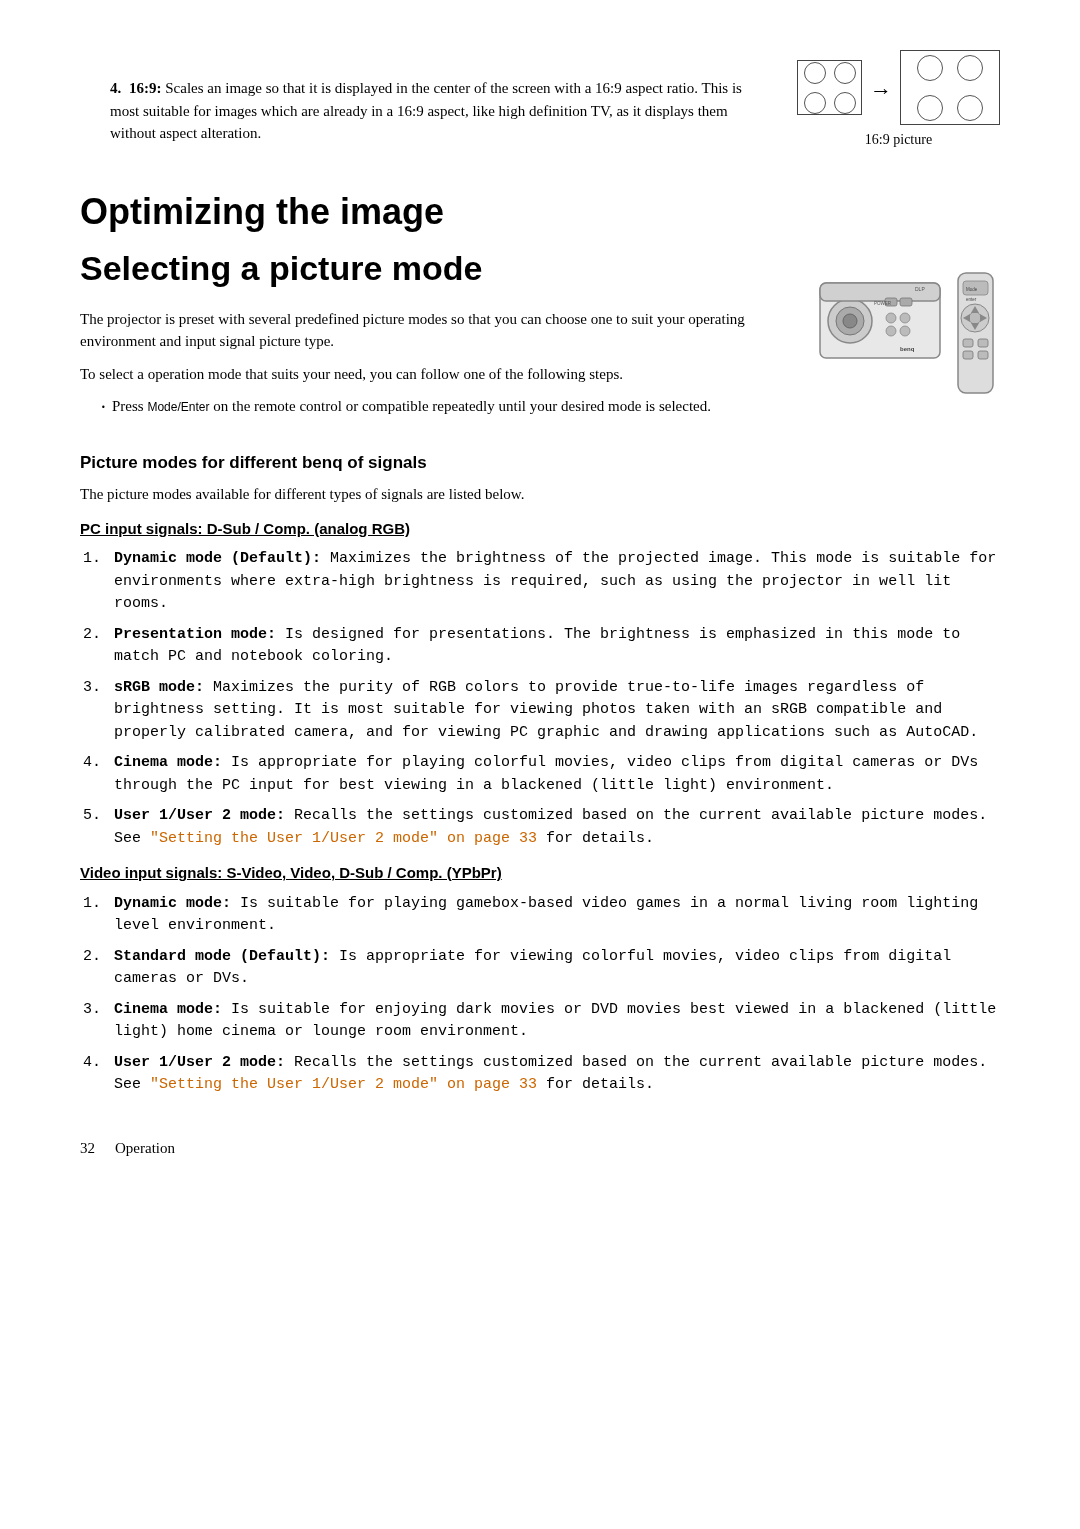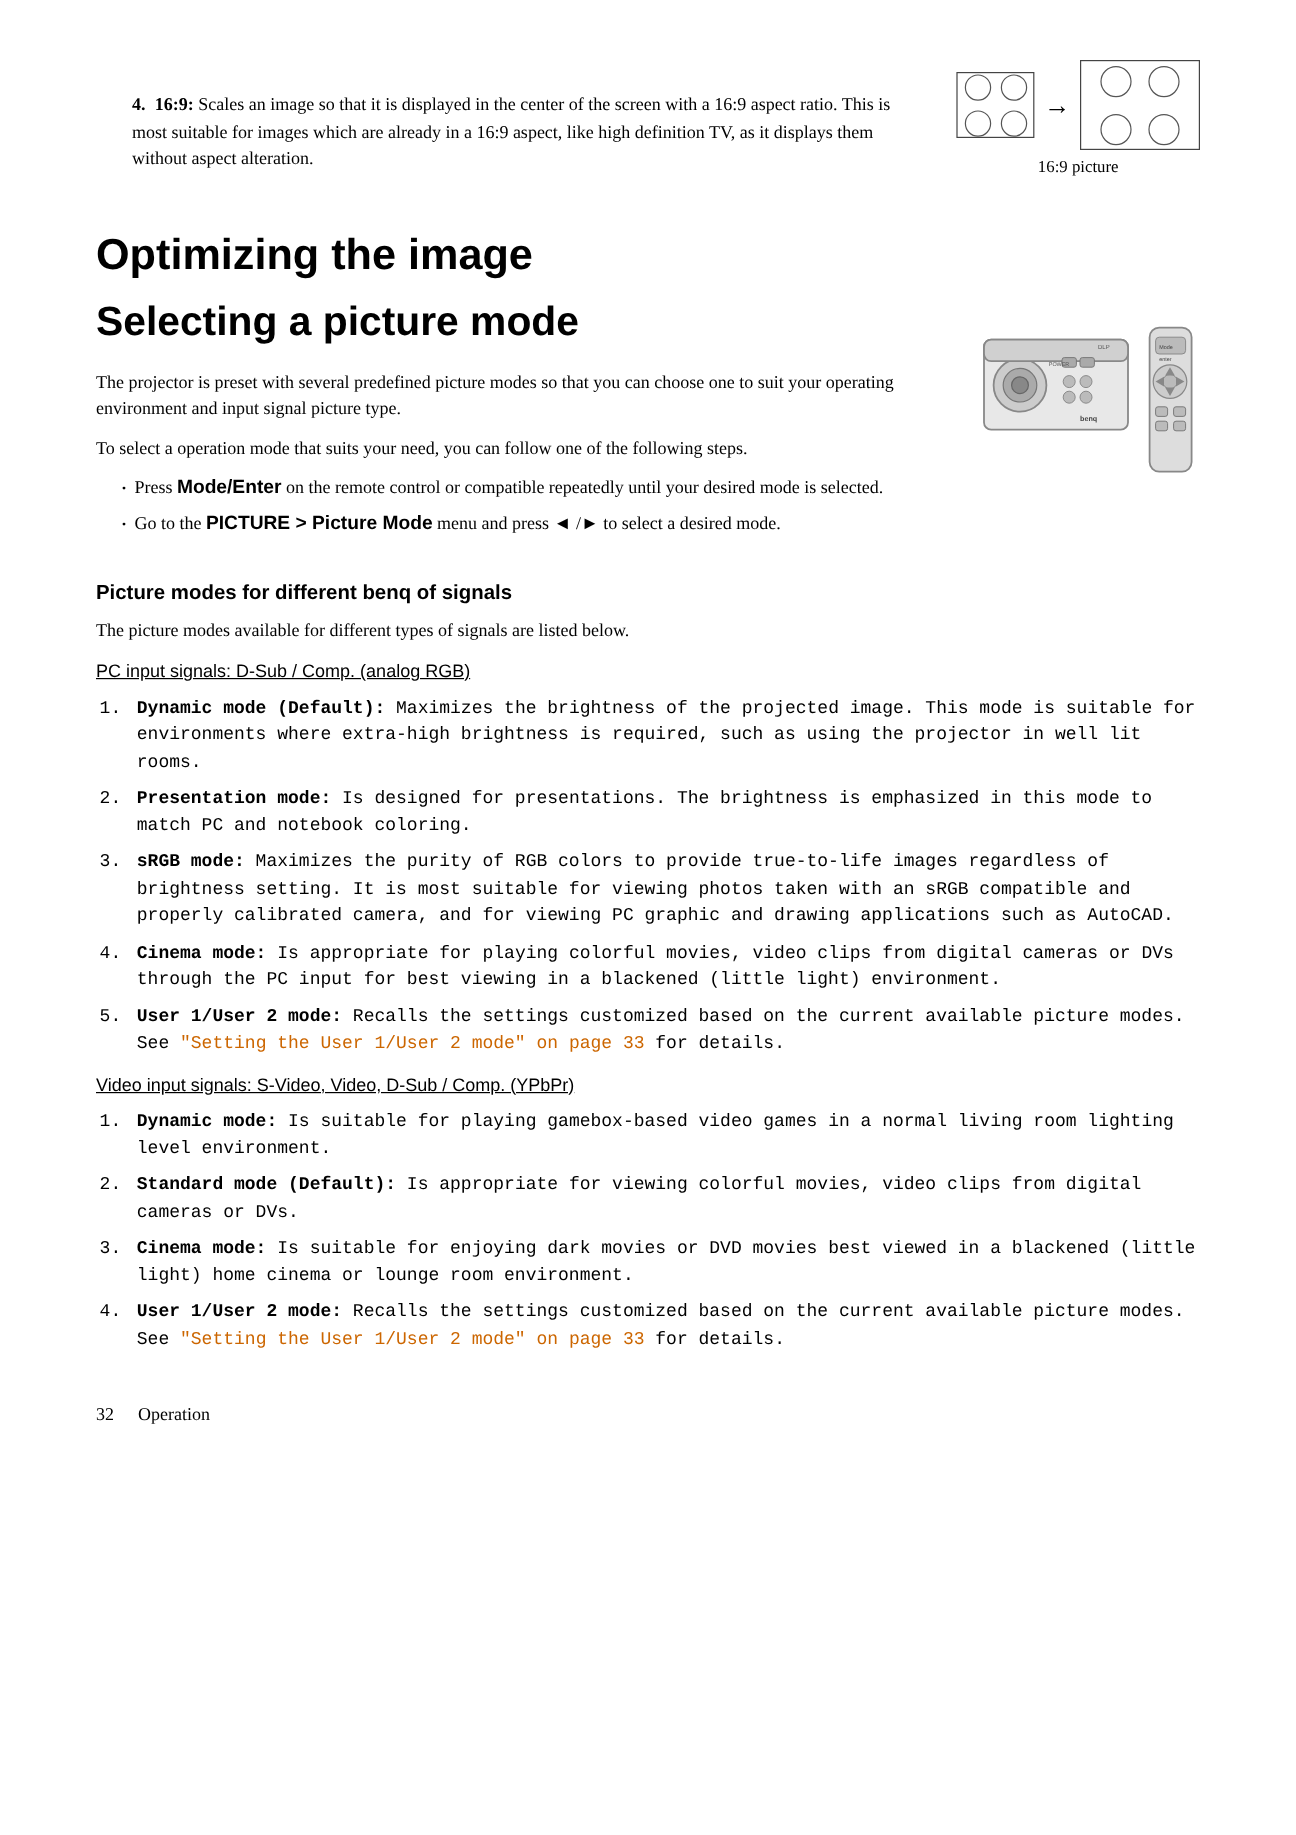--- a/index.html
+++ b/index.html
@@ -183,9 +183,9 @@
 
     kbd {
       font-family: Arial, sans-serif;
-      font-weight: bold;
+      font-weight: normal;
       font-style: normal;
-      font-size: 16px;
+      font-size: 12px;
     }
   </style>
 </head>

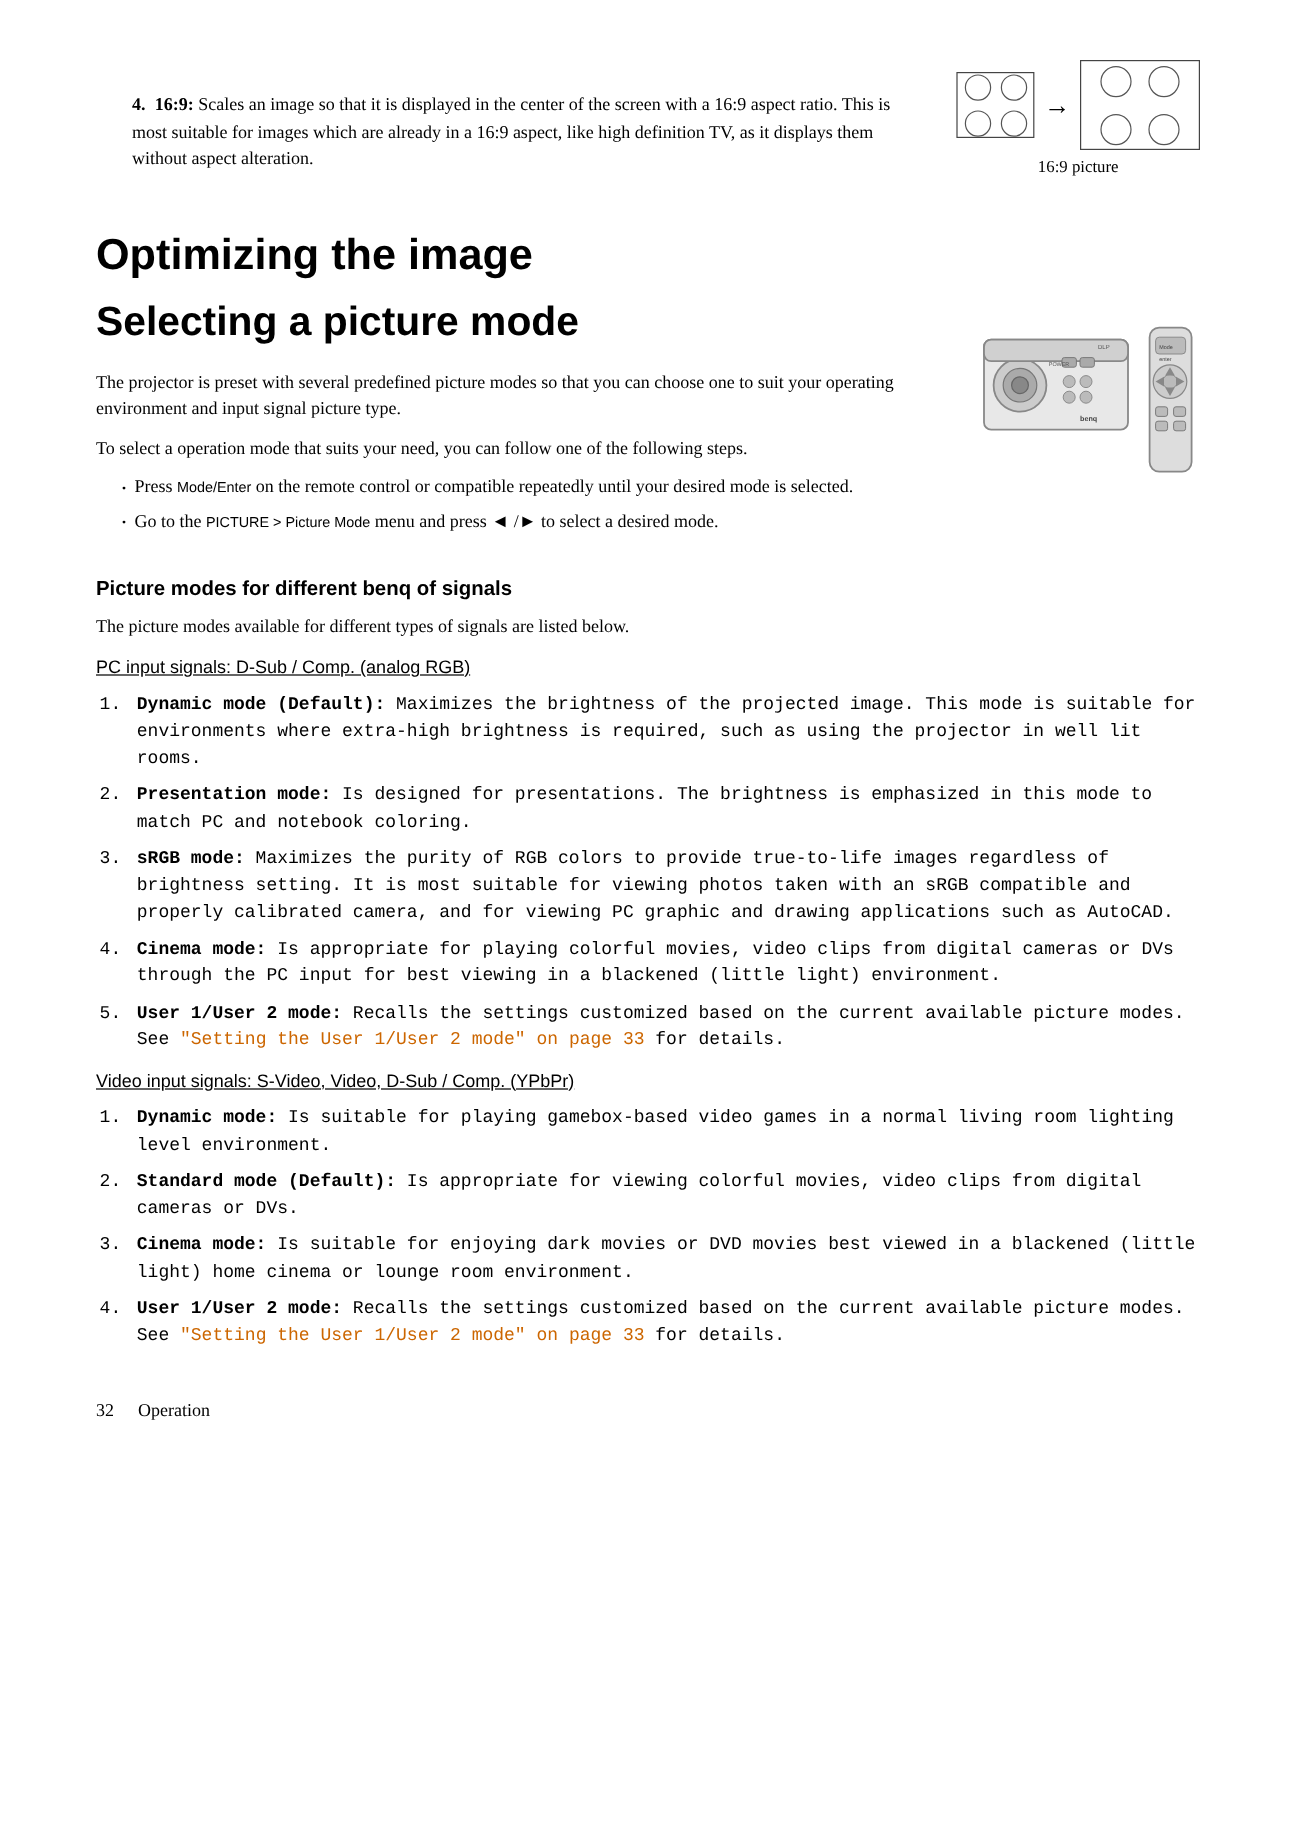--- a/index.html
+++ b/index.html
@@ -239,9 +239,6 @@
       <li>
         <span>Press </span><kbd>Mode/Enter</kbd><span> on the remote control or compatible repeatedly until your desired mode is selected.</span>
       </li>
-      <li>
-        <span>Go to the </span><kbd>PICTURE &gt; Picture Mode</kbd><span> menu and press ◄ /► to select a desired mode.</span>
-      </li>
     </ul>
   </div>
 

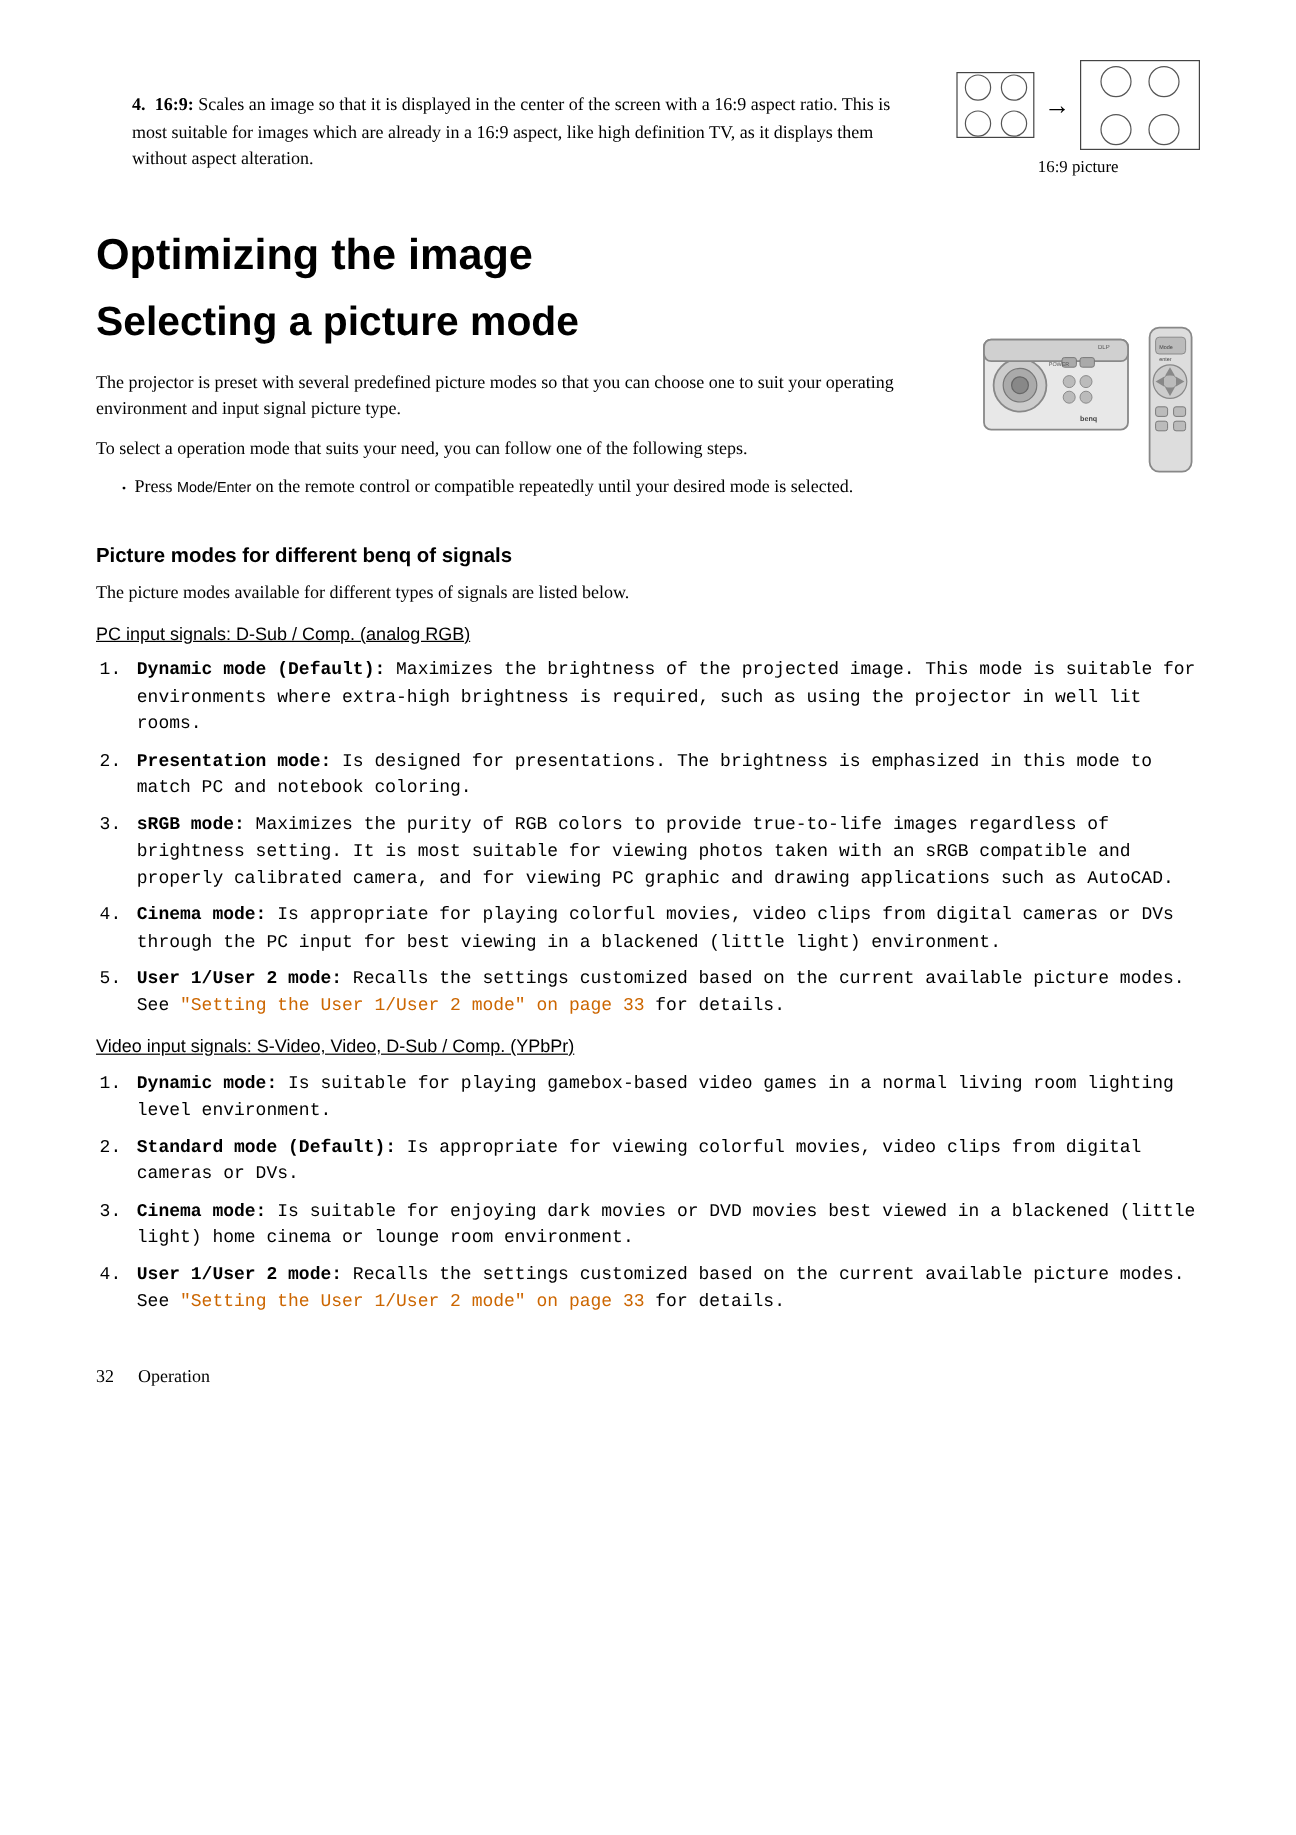--- a/index.html
+++ b/index.html
@@ -144,7 +144,7 @@
     .subsection-heading {
       font-family: Arial, Helvetica, sans-serif;
       font-size: 15px;
-      font-weight: normal;
+      font-weight: bold;
       margin-bottom: 8px;
       margin-top: 12px;
       text-decoration: underline;

